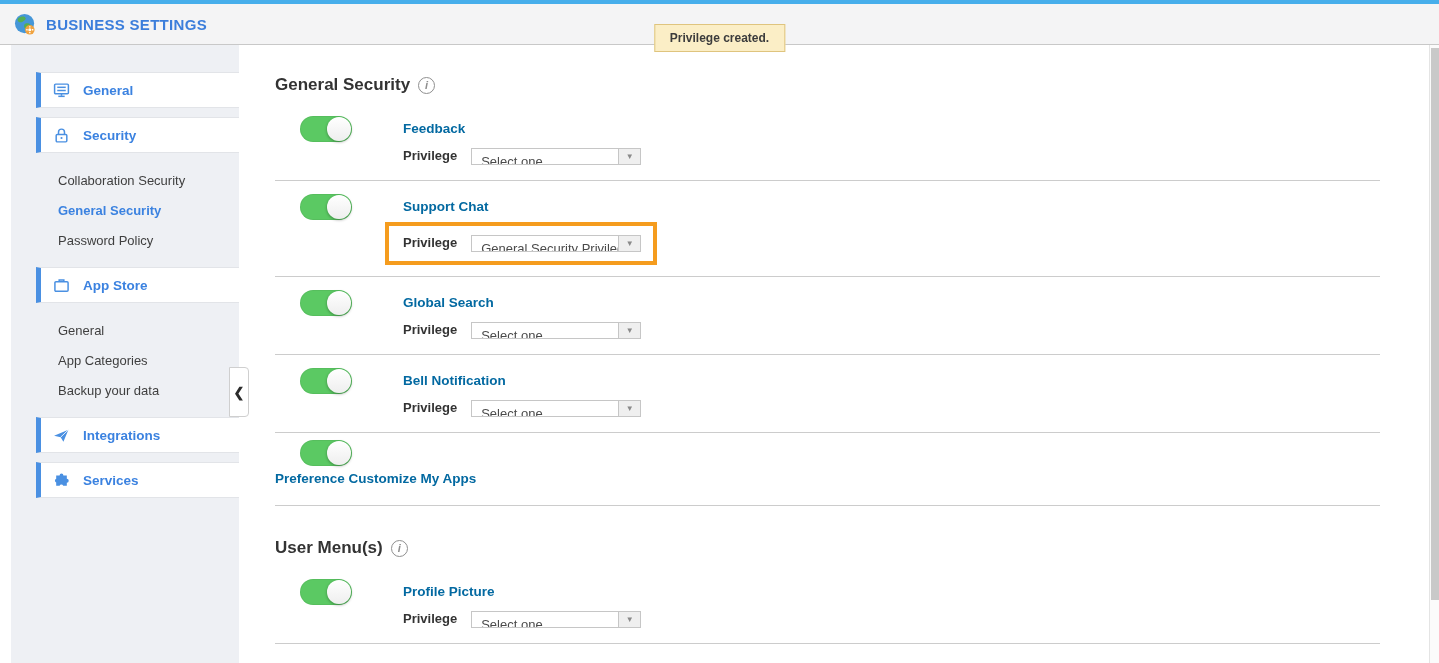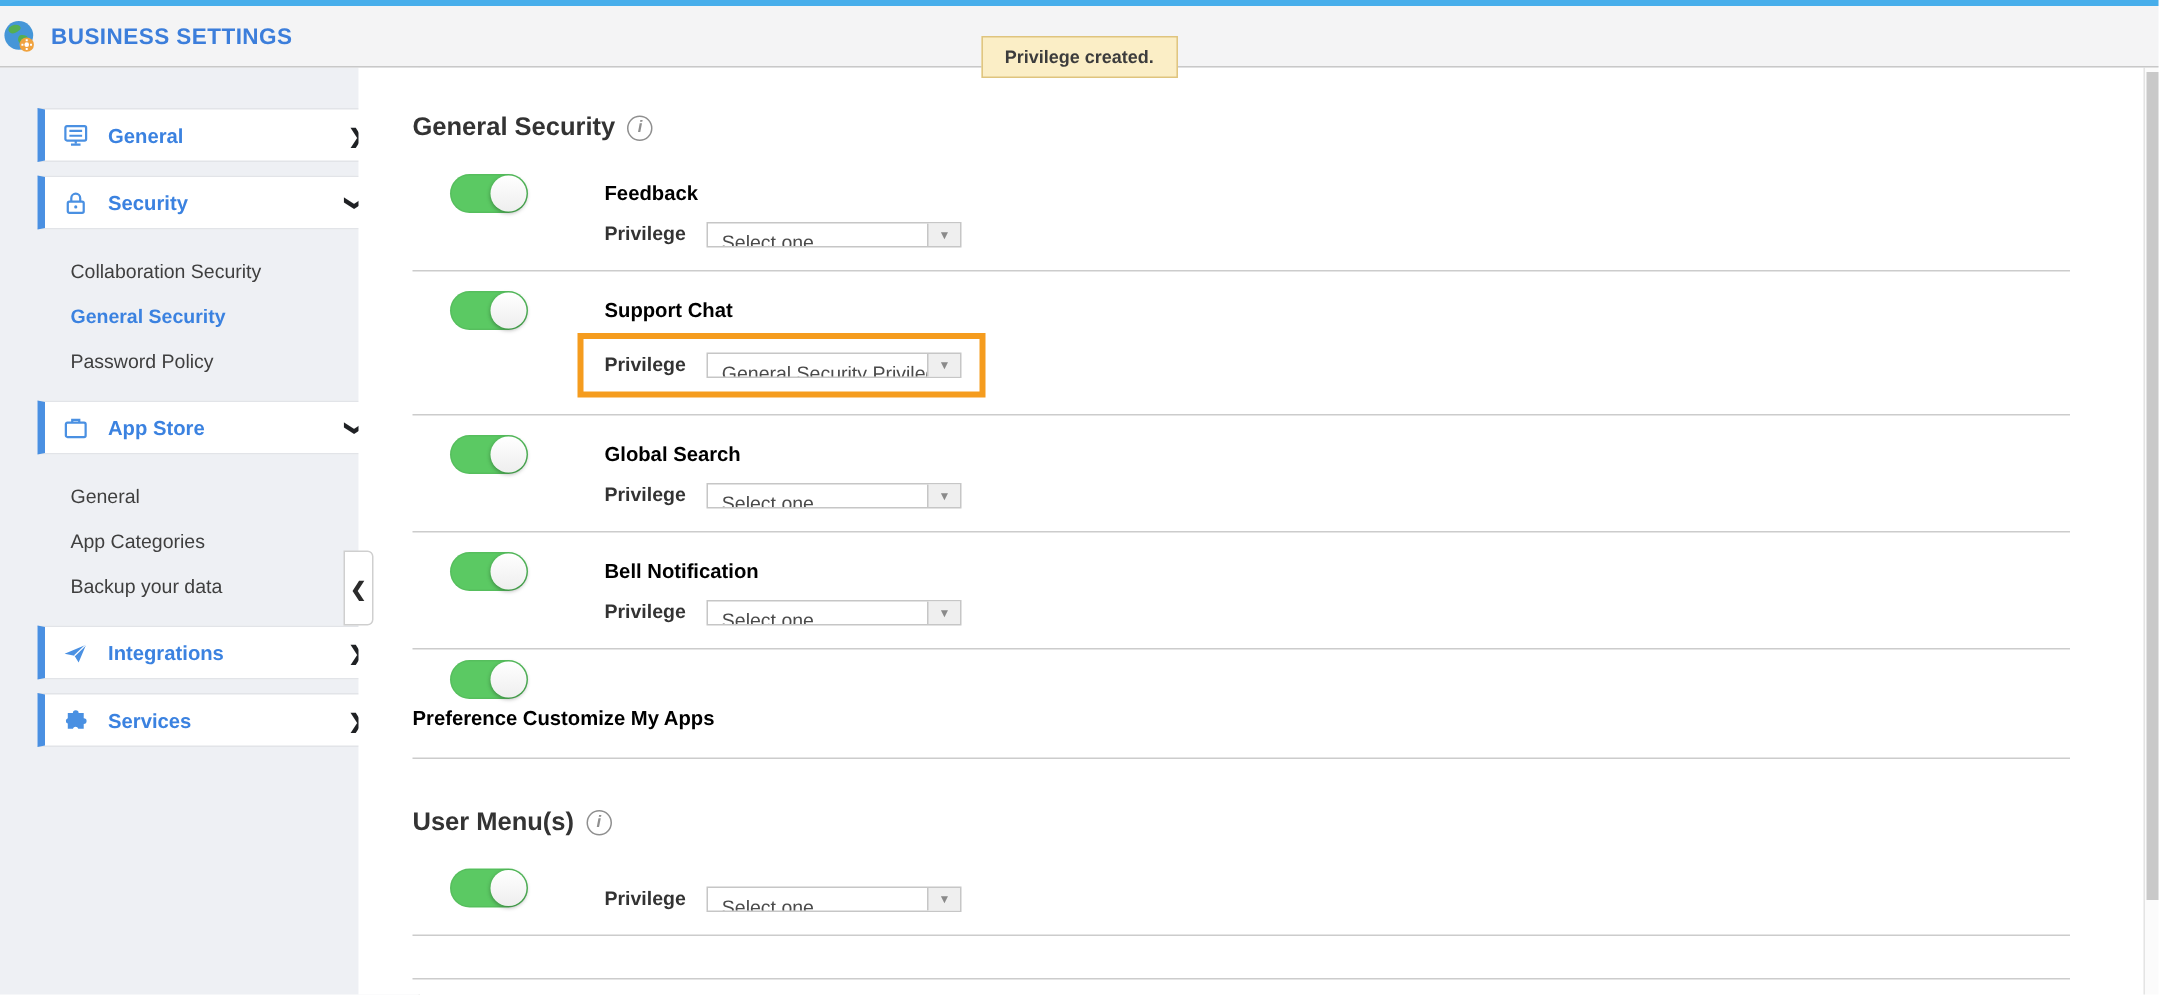--- a/index.html
+++ b/index.html
@@ -9,7 +9,7 @@
   
   .topbar { position:absolute; left:0; top:0; width:1439px; height:45px;
             background:#f4f4f5; border-top:4px solid #47aeeb; border-bottom:1px solid #c8c8c8;
-            display:flex; align-items:center; padding:0 2px; z-index:5; }
+            display:flex; align-items:center; padding:0 14px; z-index:5; }
   .logo { width:23px; height:23px; margin-right:9px; }
   .app-title { font-size:15px; font-weight:bold; color:#3c7edb; letter-spacing:.3px; }
 

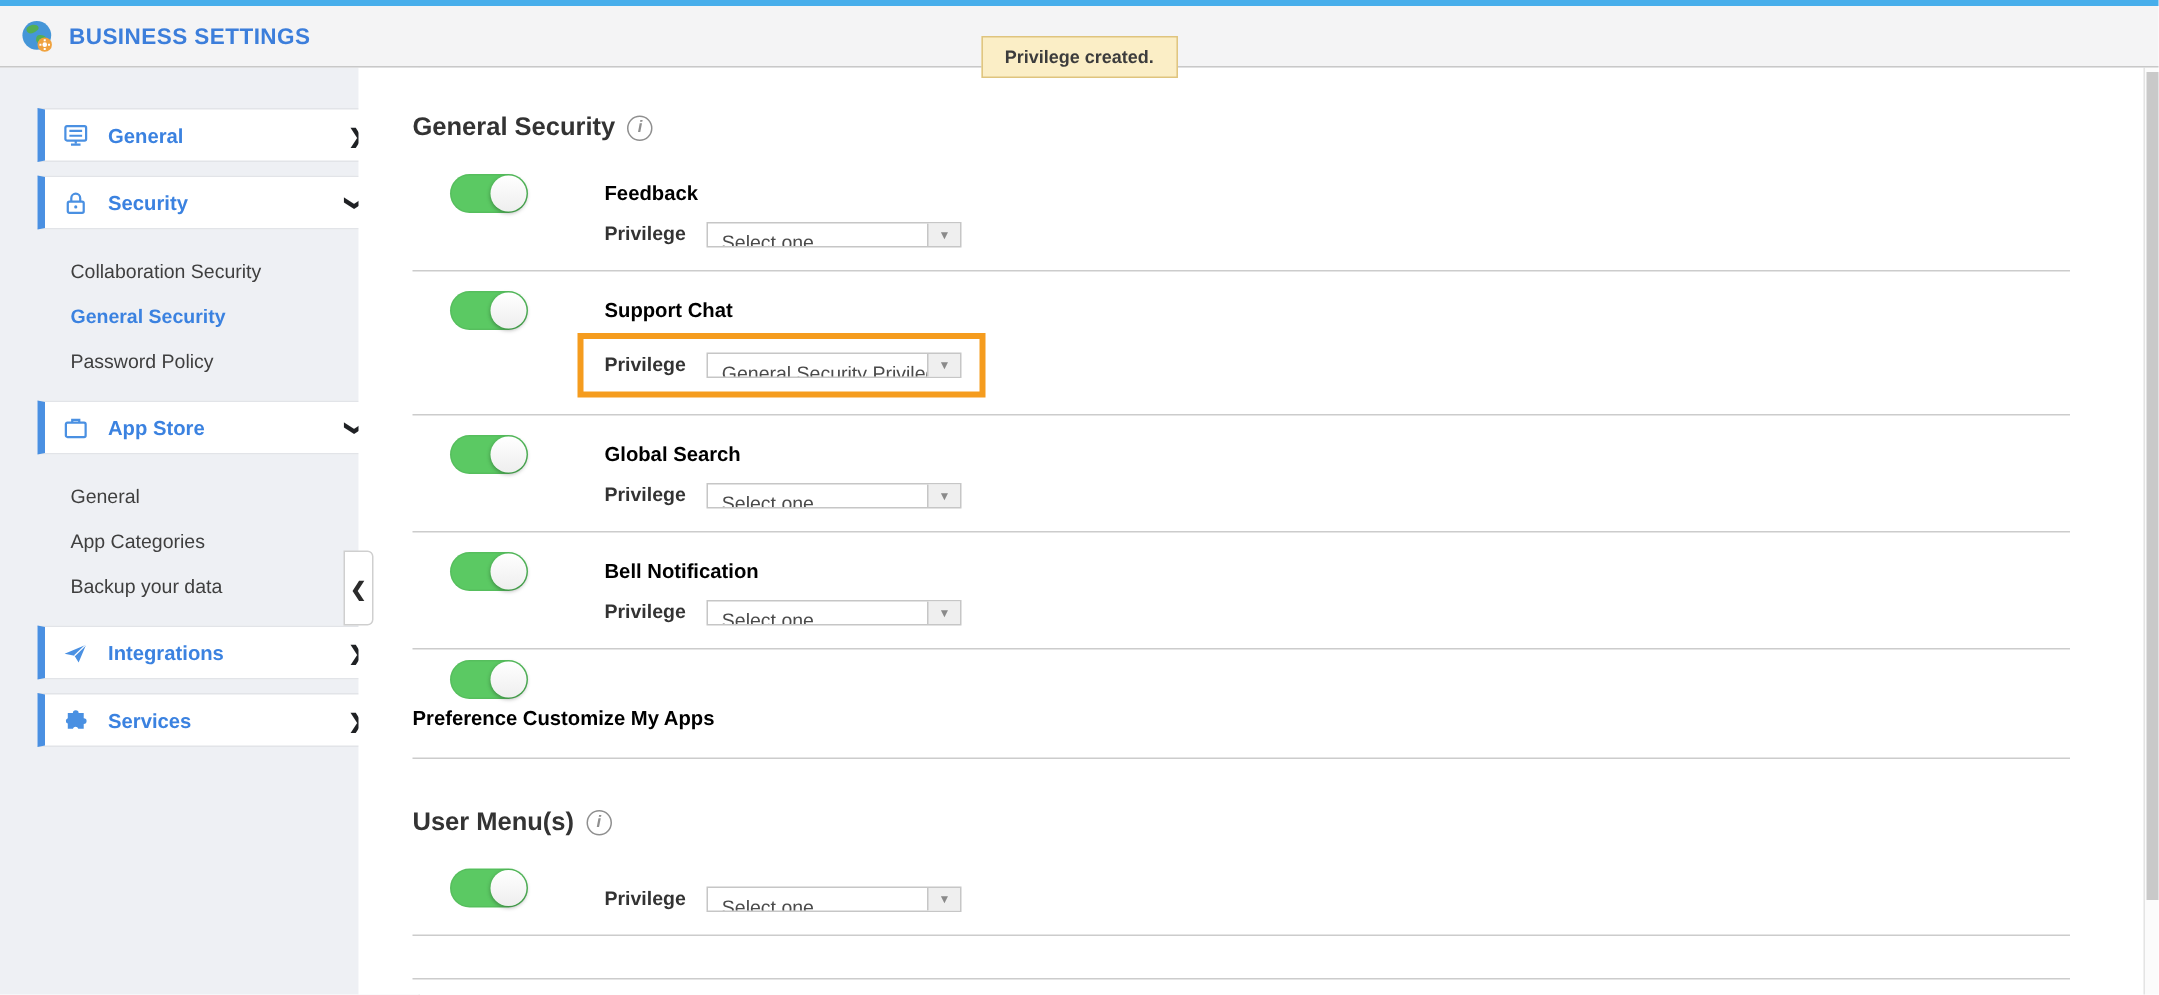--- a/index.html
+++ b/index.html
@@ -18,7 +18,7 @@
            font-size:12px; font-weight:bold; color:#3c3c3c; }
 
   
-  .sidebar { position:absolute; left:0; top:45px; bottom:0; width:280px;
+  .sidebar { position:absolute; left:11px; top:45px; bottom:0; width:280px;
              background:#eef0f4; border-right:1px solid #d2d2d2; padding-top:27px; }
   .nav-parent { position:relative; margin:0 23px 9px 25px; height:36px; background:#fff;
                 border:1px solid #e2e4e8; border-left:5px solid #4a90e2;

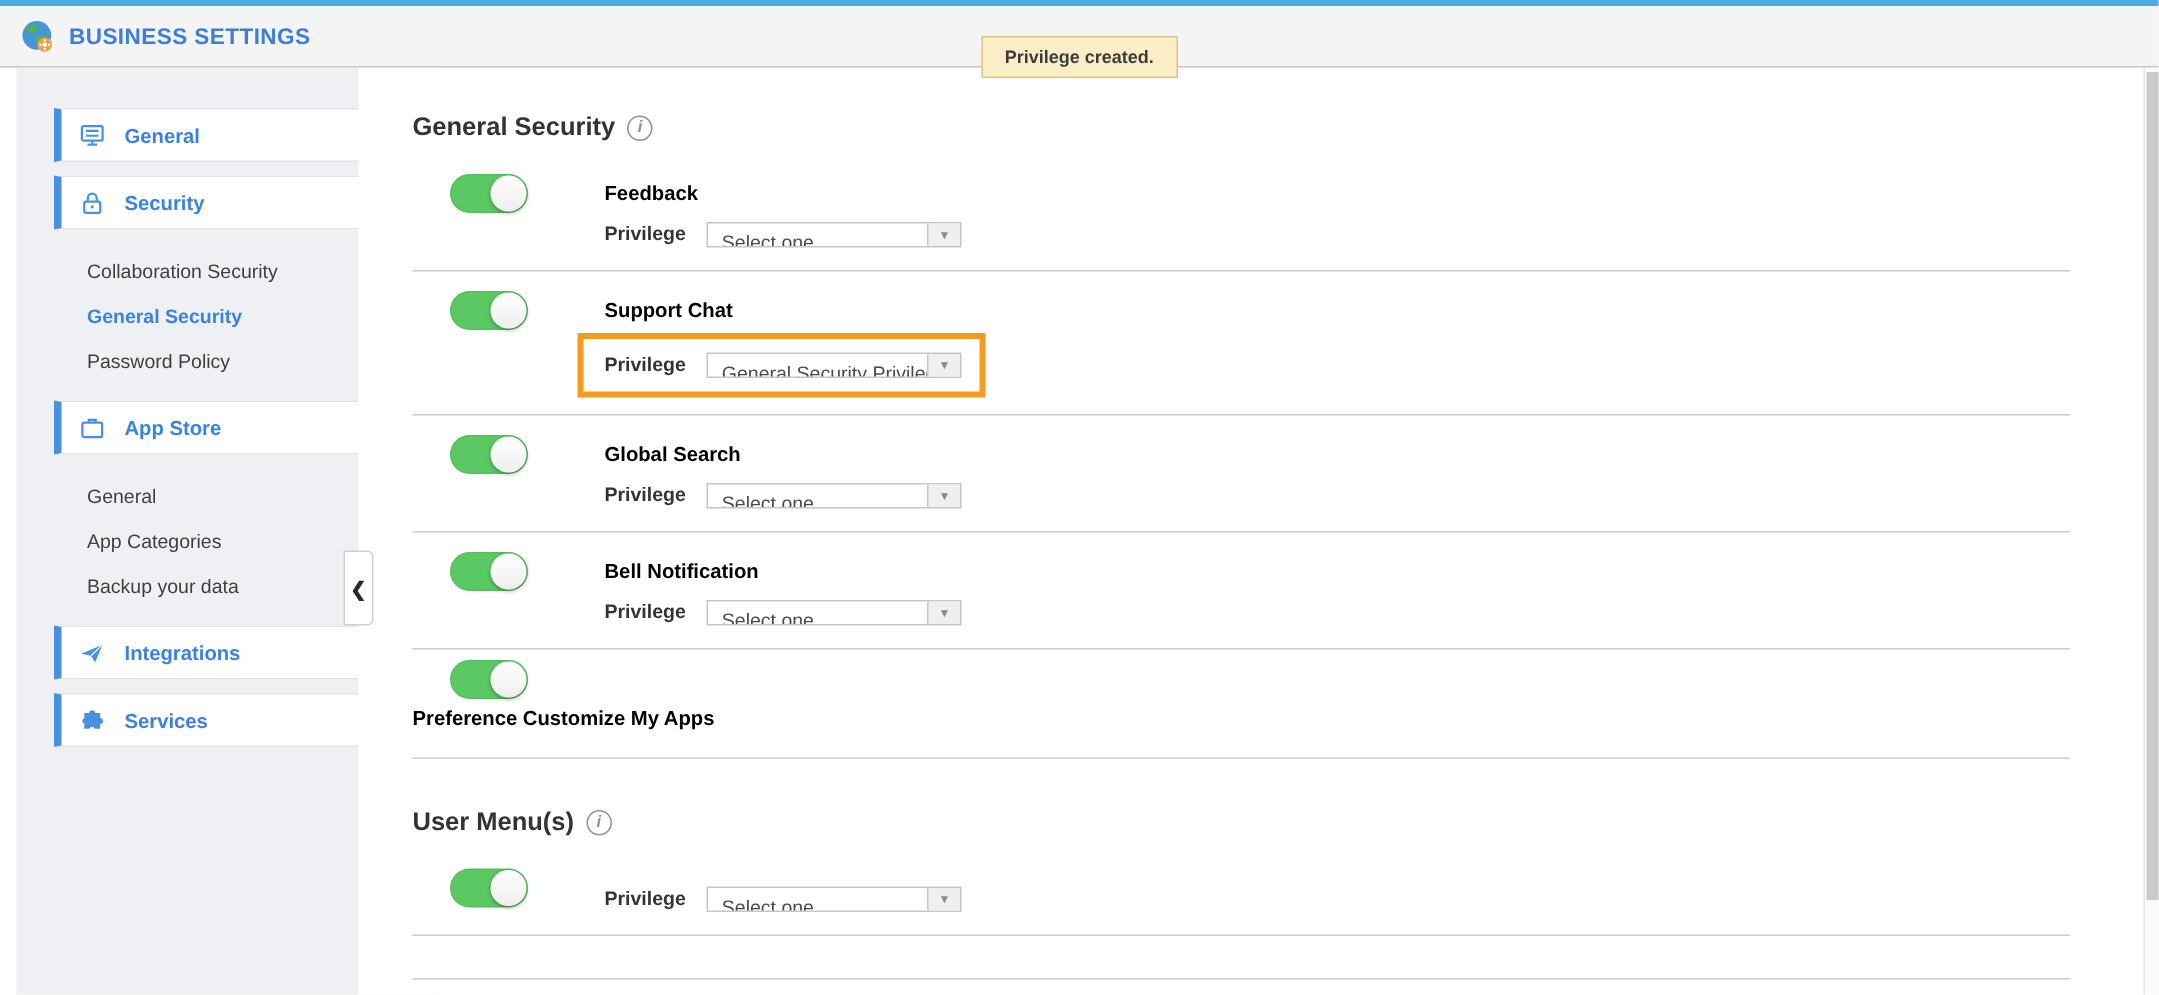--- a/index.html
+++ b/index.html
@@ -55,7 +55,7 @@
             position:relative; cursor:pointer; box-shadow:inset 0 0 0 1px rgba(0,0,0,.05); }
   .knob { position:absolute; right:1px; top:1px; width:24px; height:24px; border-radius:50%;
           background:linear-gradient(#ffffff,#eeeeee); box-shadow:0 1px 3px rgba(0,0,0,.35); }
-  .row-label { font-size:13.5px; font-weight:bold; color:#000000; padding-top:5px; }
+  .row-label { font-size:13.5px; font-weight:bold; color:#0369a1; padding-top:5px; }
   .privilege-line { display:flex; align-items:flex-start; gap:14px; margin-top:12px; }
   .privilege-line.highlighted { display:inline-flex; border:4px solid #f59c1e;
             padding:9px 12px 9px 14px; margin-left:-18px; margin-top:8px; margin-bottom:-4px; }

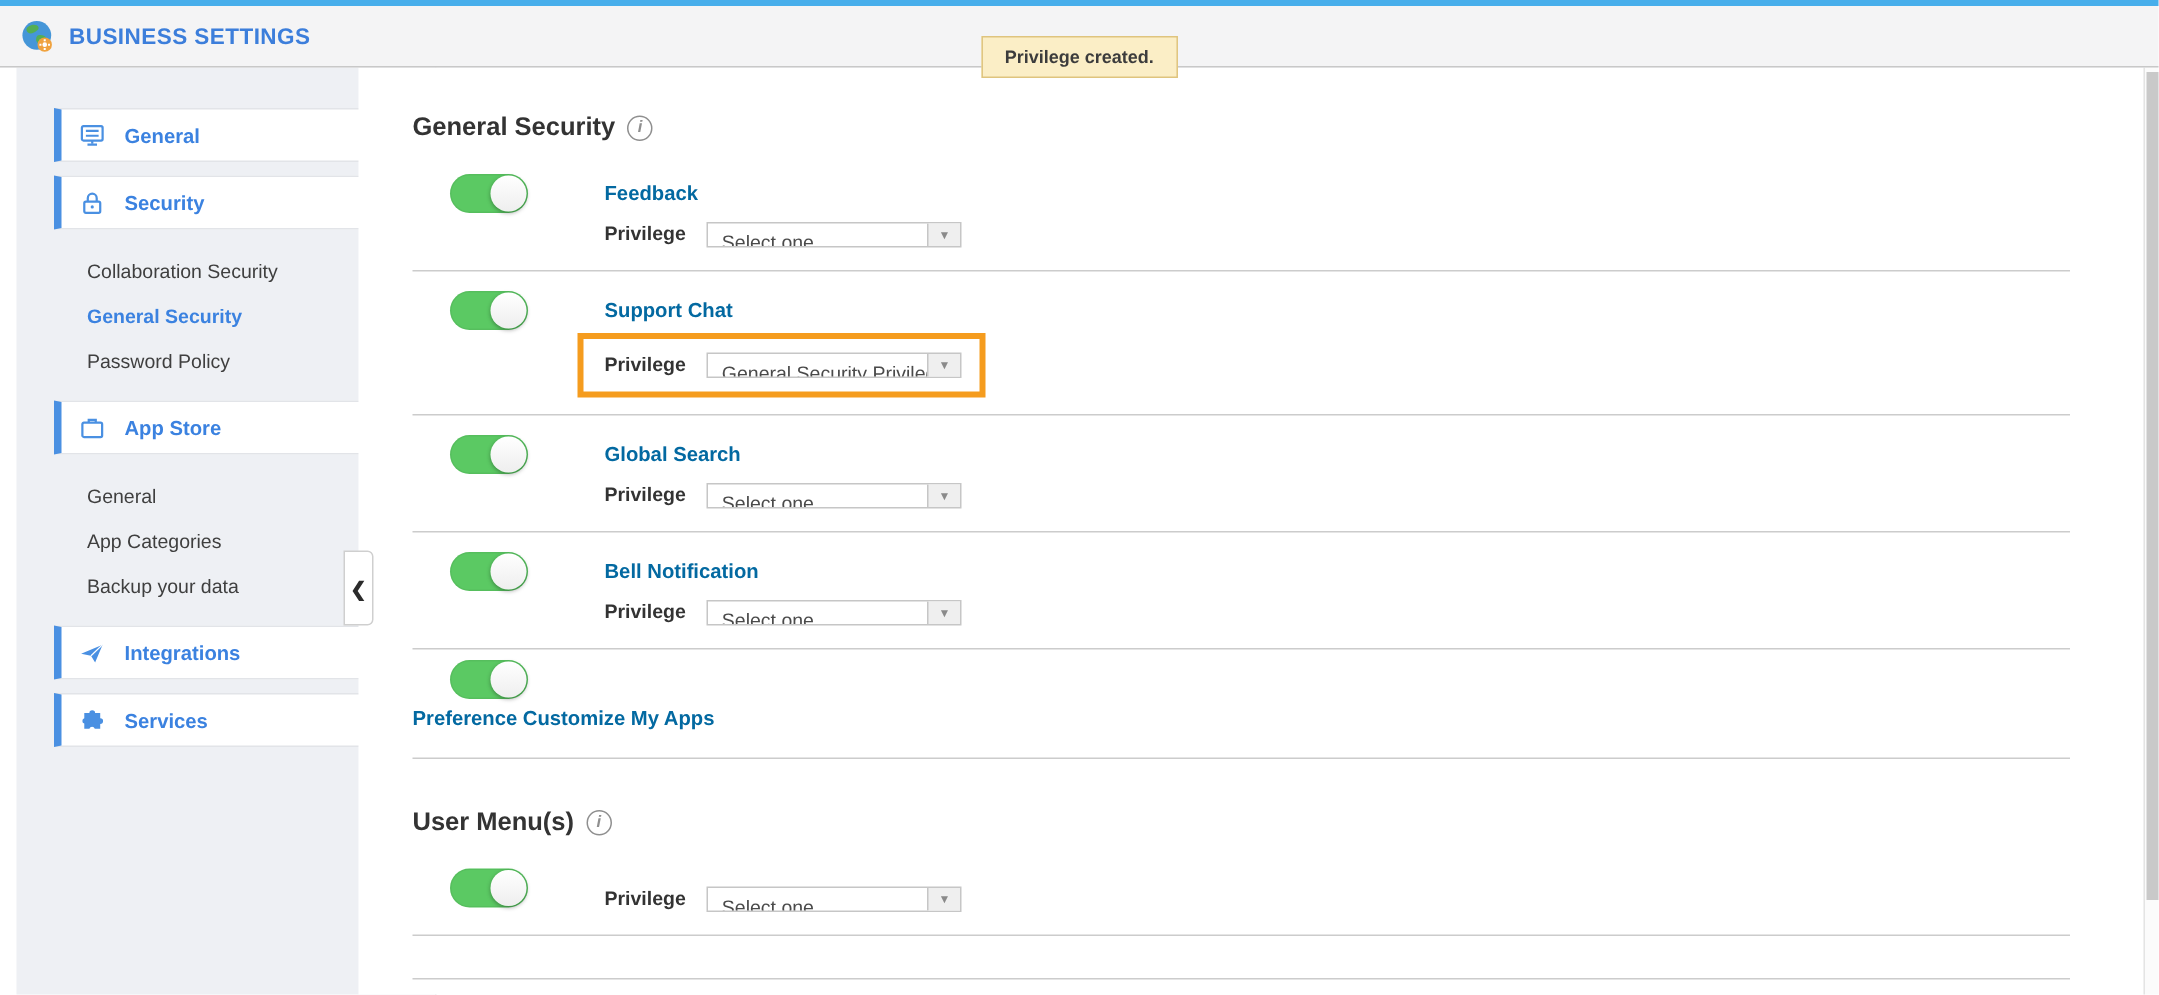--- a/index.html
+++ b/index.html
@@ -276,6 +276,7 @@
       </div>
     </div>
     <div class="body-col">
+      <div class="row-label">Profile Picture</div>
       <div class="privilege-line">
         <span class="priv-label">Privilege</span>
         <div class="select">

